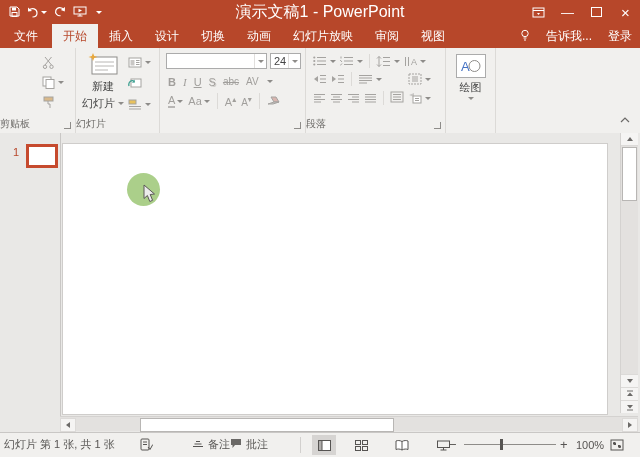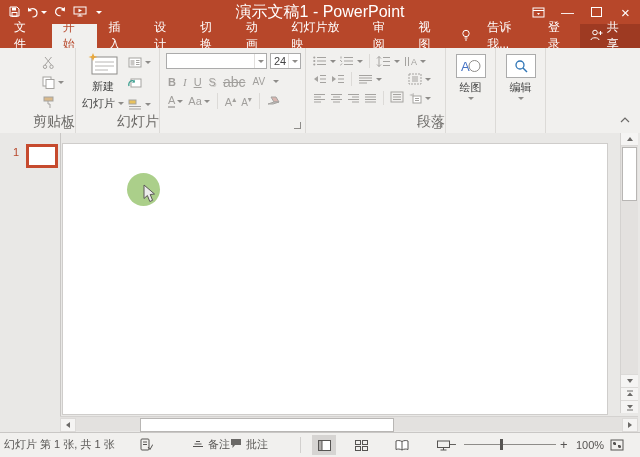--- a/index.html
+++ b/index.html
@@ -147,17 +147,6 @@
         <span>告诉我...</span>
       </div>
       <div class="signin">登录</div>
-      <div class="sharebtn">
-        <span>
-          <svg width="13" height="12" viewBox="0 0 13 12">
-              <circle cx="5" cy="3.5" r="2.3" fill="none" stroke="#fff"></circle>
-              <path d="M1 11 C1 8 9 8 9 11" fill="none" stroke="#fff"></path>
-              <line x1="10.5" y1="2" x2="10.5" y2="6" stroke="#fff"></line>
-              <line x1="8.5" y1="4" x2="12.5" y2="4" stroke="#fff"></line>
-            </svg>
-        </span>
-        <span>共享</span>
-      </div>
     </div>
   </div>
 

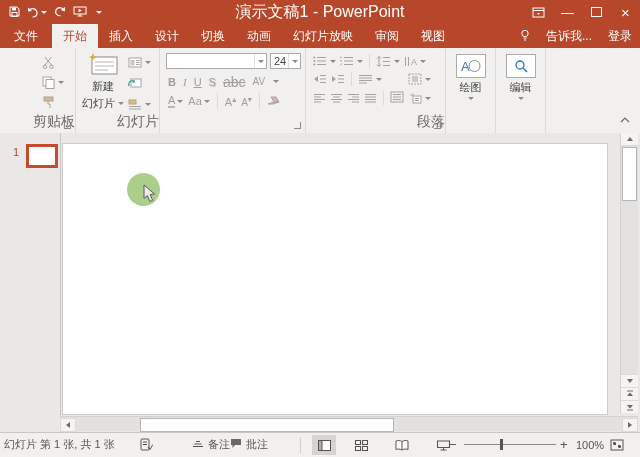--- a/index.html
+++ b/index.html
@@ -247,7 +247,7 @@
         <span class="fl" style="font-style:italic;font-family:'Liberation Serif',serif">I</span>
         <span class="fl" style="text-decoration:underline">U</span>
         <span class="fl" style="text-shadow:1px 1px 0 #D0CECB">S</span>
-        <span class="fl" style="text-decoration:line-through;font-size:14px">abc</span>
+        <span class="fl" style="text-decoration:line-through;font-size:10px">abc</span>
         <span style="display:flex;align-items:center;gap:8px">
           <span class="fl" style="font-size:10px">AV</span>
           <span class="caret"></span>

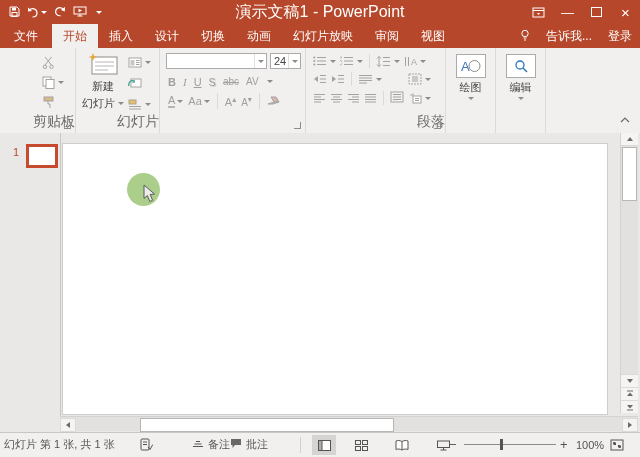--- a/index.html
+++ b/index.html
@@ -454,18 +454,6 @@
       </div>
     </div>
 
-    <div class="rgroup" style="width:50px">
-      <div class="bigbtn" style="left:0;right:0;top:6px">
-        <span class="framebtn">
-          <svg width="14" height="14" viewBox="0 0 14 14">
-              <circle cx="6" cy="6" r="4" fill="none" stroke="#2E75B6" stroke-width="1.3"></circle>
-              <line x1="9" y1="9" x2="13" y2="13" stroke="#2E75B6" stroke-width="1.5"></line>
-            </svg>
-        </span>
-        <span>编辑</span>
-        <span class="caret"></span>
-      </div>
-    </div>
 
     <div class="rgroup" style="flex:1;border-right:none">
       <span class="chev">

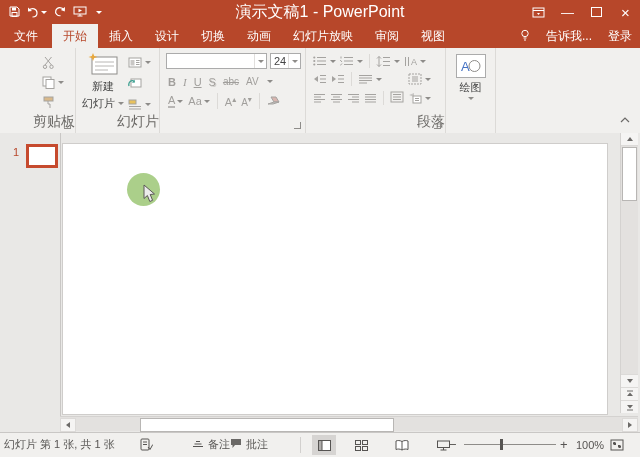--- a/index.html
+++ b/index.html
@@ -28,7 +28,7 @@
   .ribbon{position:absolute;top:48px;left:0;right:0;height:85px;background:#F1F0EE;
           border-bottom:1px solid #D2D0CE;display:flex;}
   .rgroup{position:relative;height:100%;box-sizing:border-box;border-right:1px solid #DCDAD7;}
-  .rlabel{position:absolute;bottom:2px;left:0;right:0;text-align:right;font-size:14px;color:#6B6966;}
+  .rlabel{position:absolute;bottom:2px;left:0;right:0;text-align:left;font-size:10px;color:#6B6966;}
   .launcher{position:absolute;bottom:4px;right:4px;width:6px;height:6px;
             border-right:1px solid #8E8C89;border-bottom:1px solid #8E8C89;}
   .caret{width:0;height:0;border-left:3px solid transparent;border-right:3px solid transparent;border-top:3px solid #8E8C89;display:inline-block;}

